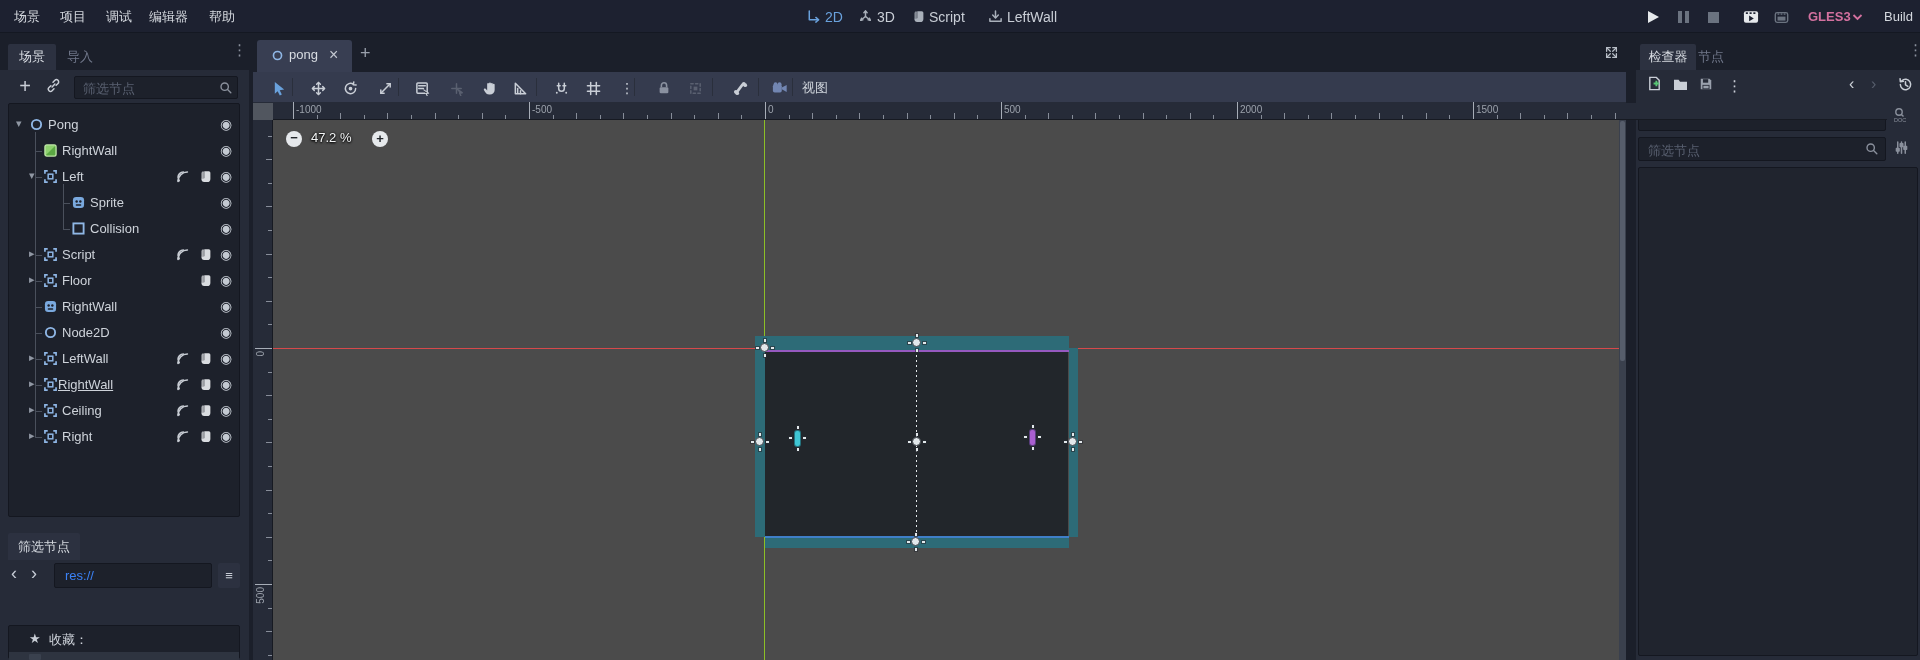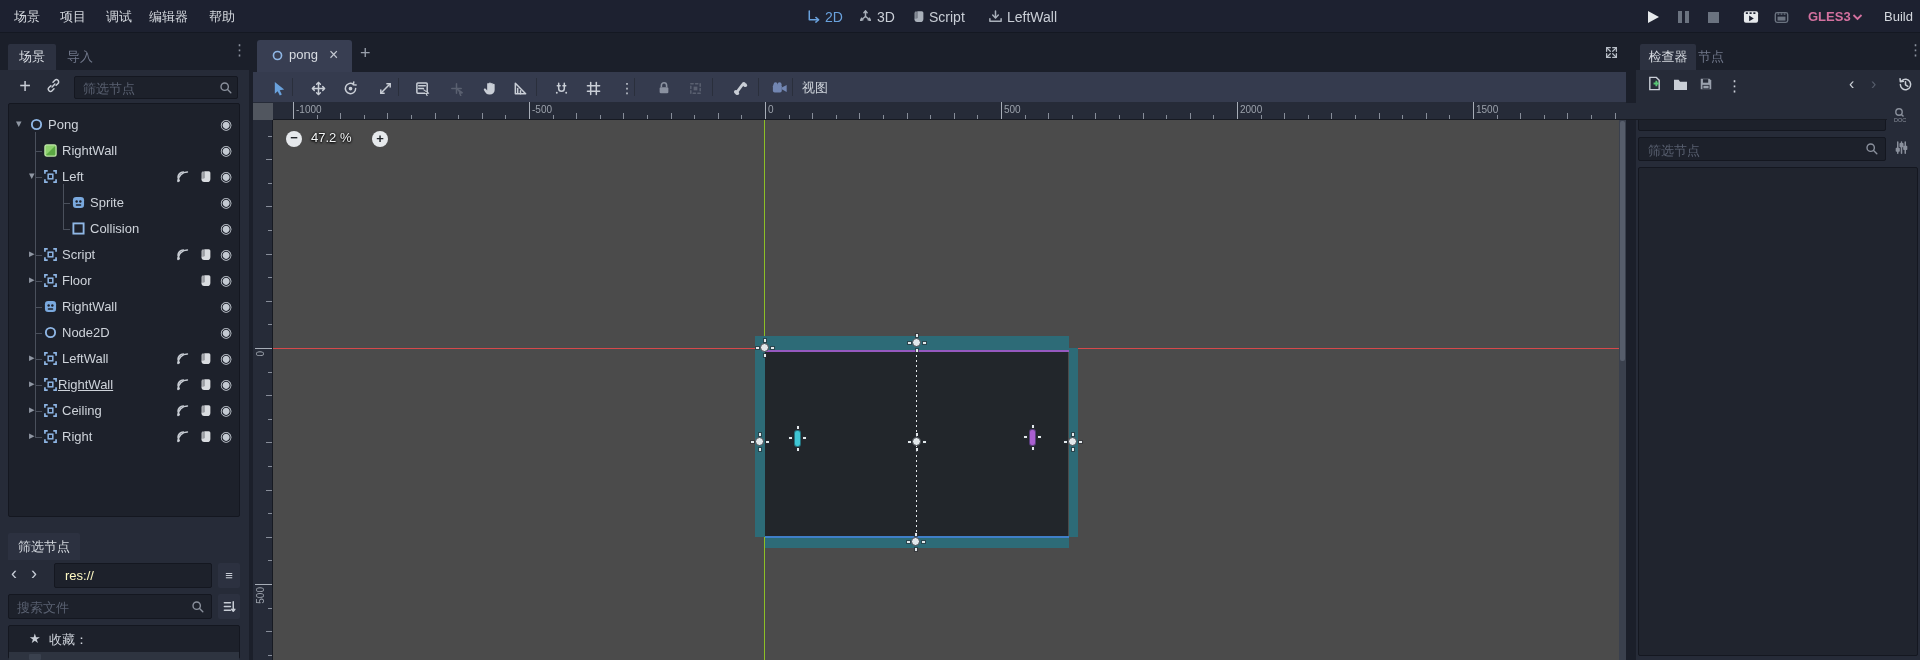--- a/index.html
+++ b/index.html
@@ -411,7 +411,7 @@
       <div style="position: absolute; left: 11px; top: 1px; color: rgb(198, 204, 214); font-size: 18px;">‹</div>
       <div style="position: absolute; left: 31px; top: 1px; color: rgb(198, 204, 214); font-size: 18px;">›</div>
       <div class="inset" style="left: 54px; top: 1px; width: 158px; height: 25px;">
-        <div style="position: absolute; left: 10px; top: 4px; color: #fef9c3;">res://</div>
+        <div style="position: absolute; left: 10px; top: 4px; color: #3b82f6;">res://</div>
       </div>
       <div style="position: absolute; left: 218px; top: 1px; width: 22px; height: 25px; background: rgb(44, 49, 64); border-radius: 2px; text-align: center; line-height: 25px; color: rgb(200, 205, 214);">≡</div>
     </div>

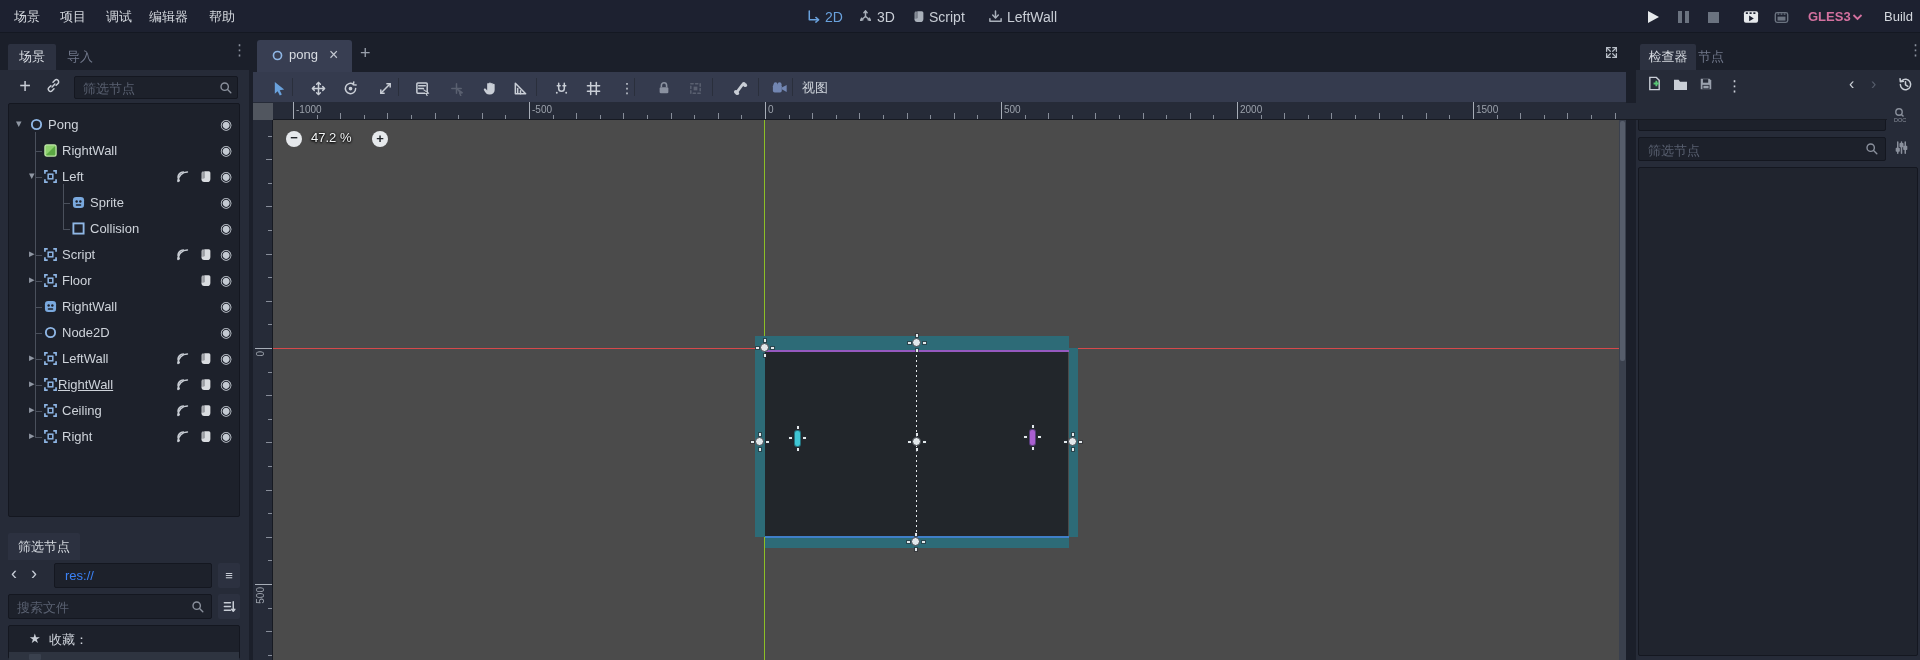--- a/index.html
+++ b/index.html
@@ -414,27 +414,6 @@
         <div style="position: absolute; left: 10px; top: 4px; color: #3b82f6;">res://</div>
       </div>
       <div style="position: absolute; left: 218px; top: 1px; width: 22px; height: 25px; background: rgb(44, 49, 64); border-radius: 2px; text-align: center; line-height: 25px; color: rgb(200, 205, 214);">≡</div>
-    </div>
-    <div style="position: absolute; left: 0px; top: 524px; width: 249px; height: 27px;">
-      <div class="inset" style="left: 8px; top: 0px; width: 204px; height: 25px;">
-        <div class="placeholder" style="position: absolute; left: 8px; top: 4px;">搜索文件</div>
-        <div style="position: absolute; left: 182px; top: 5px; display: flex; align-items: center; justify-content: center;">
-          <svg width="14" height="14" viewBox="0 0 16 16" fill="none" stroke="#8a909c" stroke-width="1.6" stroke-linecap="round" stroke-linejoin="round">
-            <circle cx="6.5" cy="6.5" r="4.2"></circle>
-            <line x1="9.8" y1="9.8" x2="13.5" y2="13.5"></line>
-          </svg>
-        </div>
-      </div>
-      <div style="position: absolute; left: 218px; top: 0px; width: 22px; height: 25px; background: rgb(44, 49, 64); border-radius: 2px;">
-        <div style="position: absolute; left: 4px; top: 5px; display: flex; align-items: center; justify-content: center;">
-          <svg width="15" height="15" viewBox="0 0 16 16" fill="none" stroke="#c8cdd6" stroke-width="1.6" stroke-linecap="round" stroke-linejoin="round">
-            <line x1="2.5" y1="4" x2="9" y2="4"></line>
-            <line x1="2.5" y1="8" x2="9" y2="8"></line>
-            <line x1="2.5" y1="12" x2="9" y2="12"></line>
-            <path d="M12 3 V13 M10.3 11 L12 13 L13.7 11"></path>
-          </svg>
-        </div>
-      </div>
     </div>
     <div class="inset" style="left: 8px; top: 555px; width: 232px; height: 34px; background: rgb(29, 33, 43);">
       <div style="position: absolute; left: 0px; top: 2px; width: 230px; height: 22px;">

